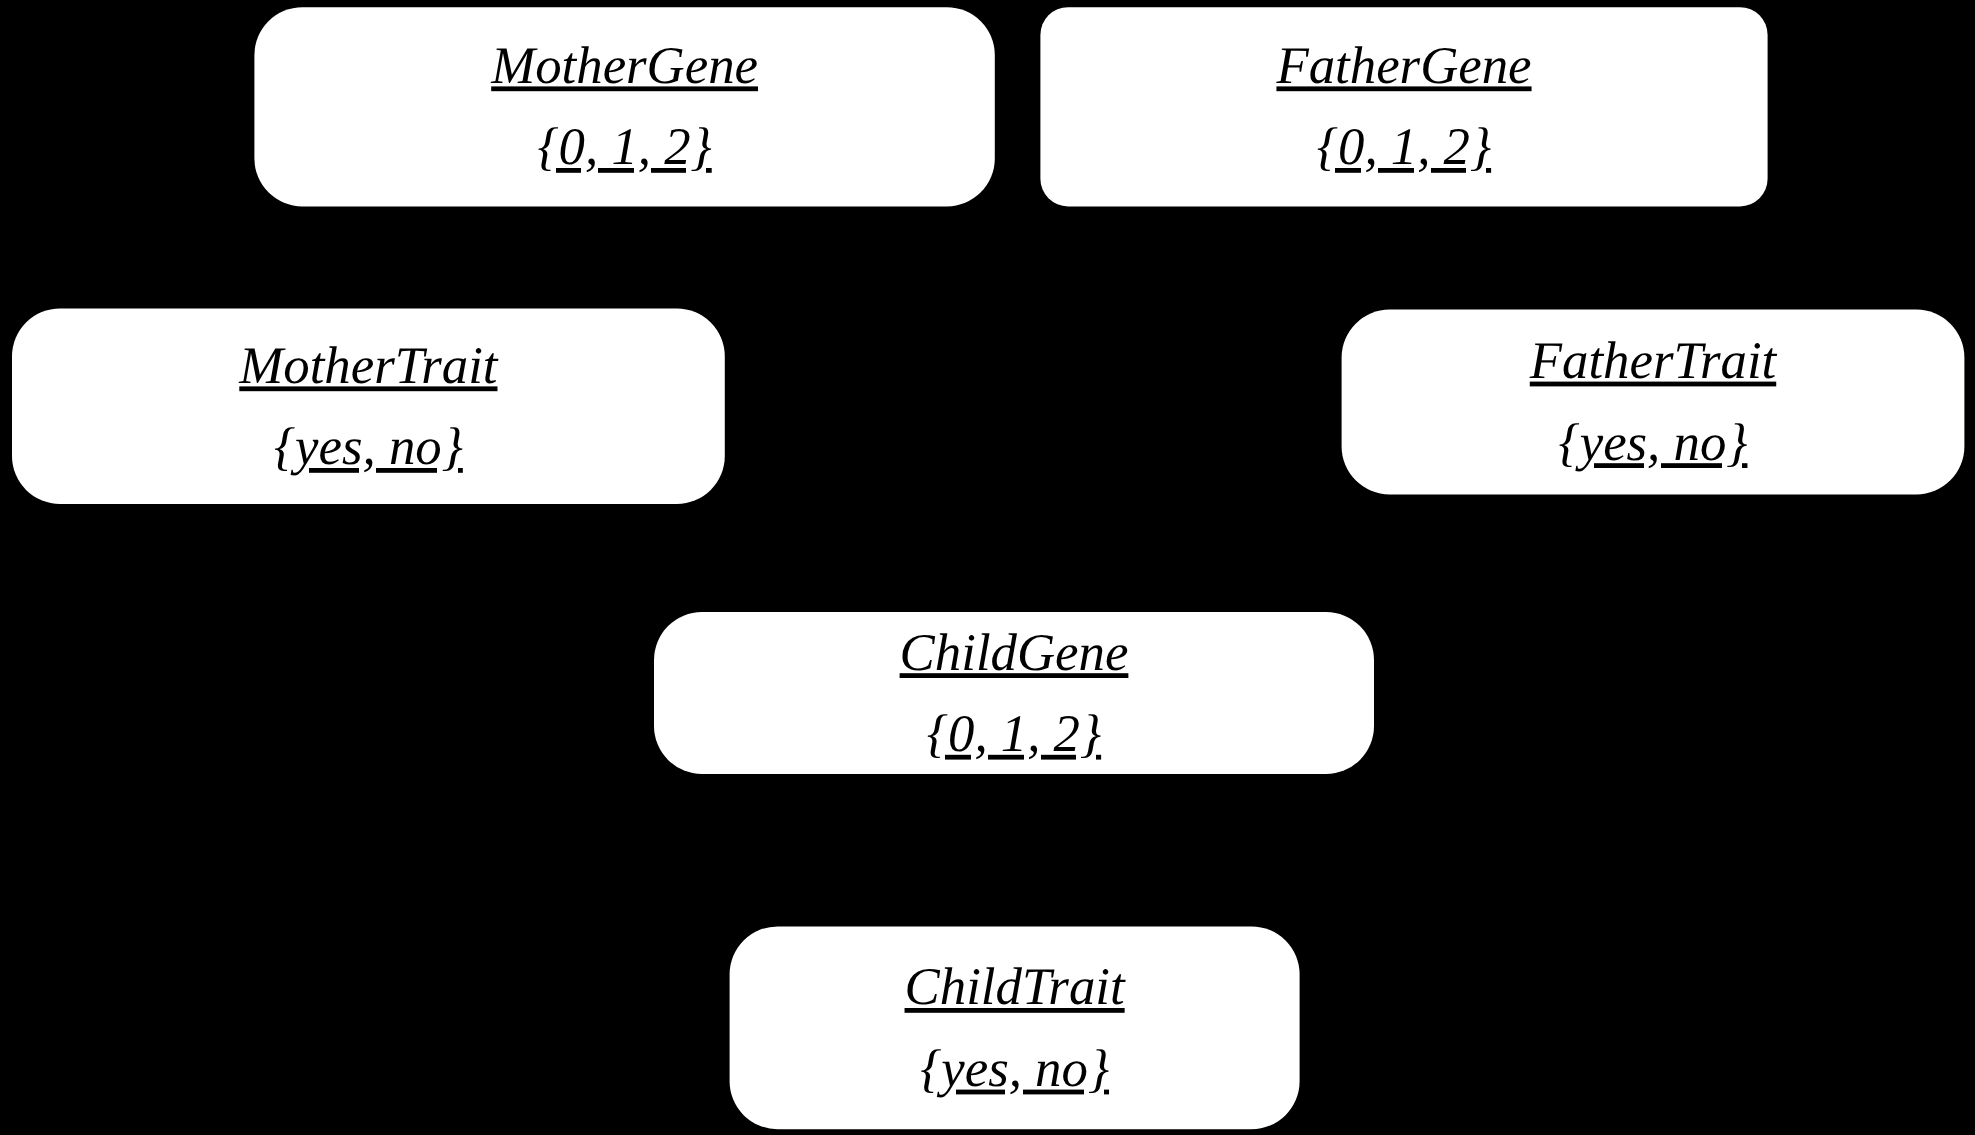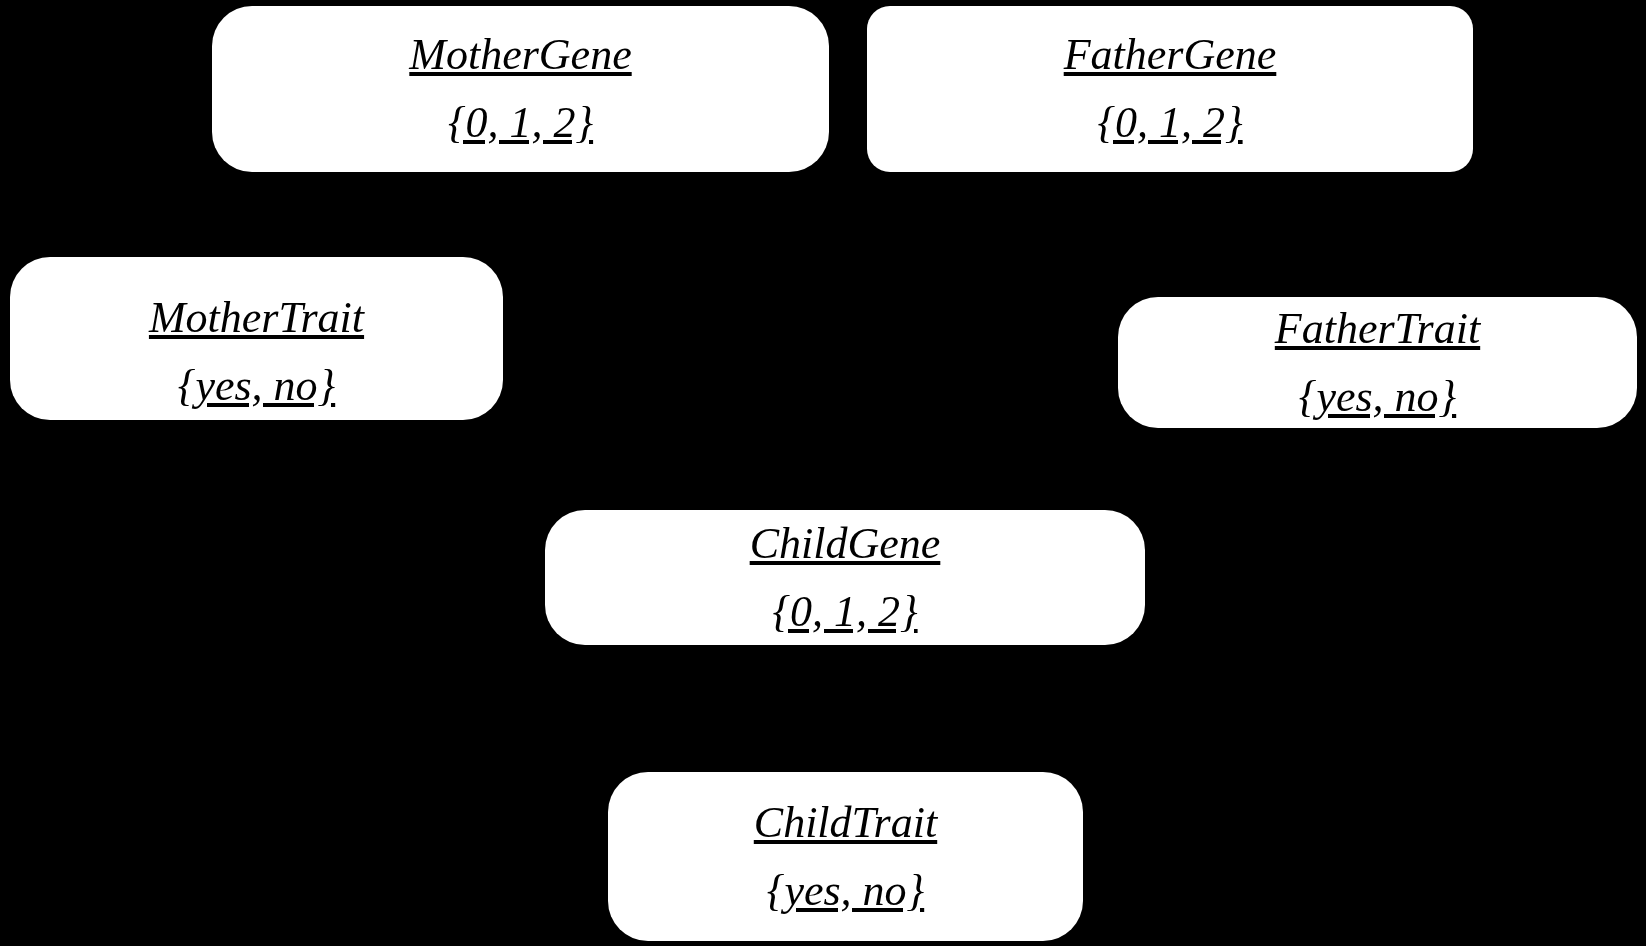--- a/index.html
+++ b/index.html
@@ -38,7 +38,7 @@
   
   .node-mother-gene  { left: 212px;  top: 6px;   width: 617px; height: 166px; }
   .node-father-gene  { left: 867px;  top: 6px;   width: 606px; height: 166px; border-radius: 23px; }
-  .node-mother-trait { left: 10px;   top: 257px; width: 493px; height: 163px; justify-content: flex-end; }
+  .node-mother-trait { left: 10px;   top: 257px; width: 594px; height: 163px; }
   .node-father-trait { left: 1118px; top: 258px; width: 519px; height: 131px; margin-top: 39px; }
   .node-child-gene   { left: 545px;  top: 510px; width: 600px; height: 135px; }
   .node-child-trait  { left: 608px;  top: 772px; width: 475px; height: 169px; }

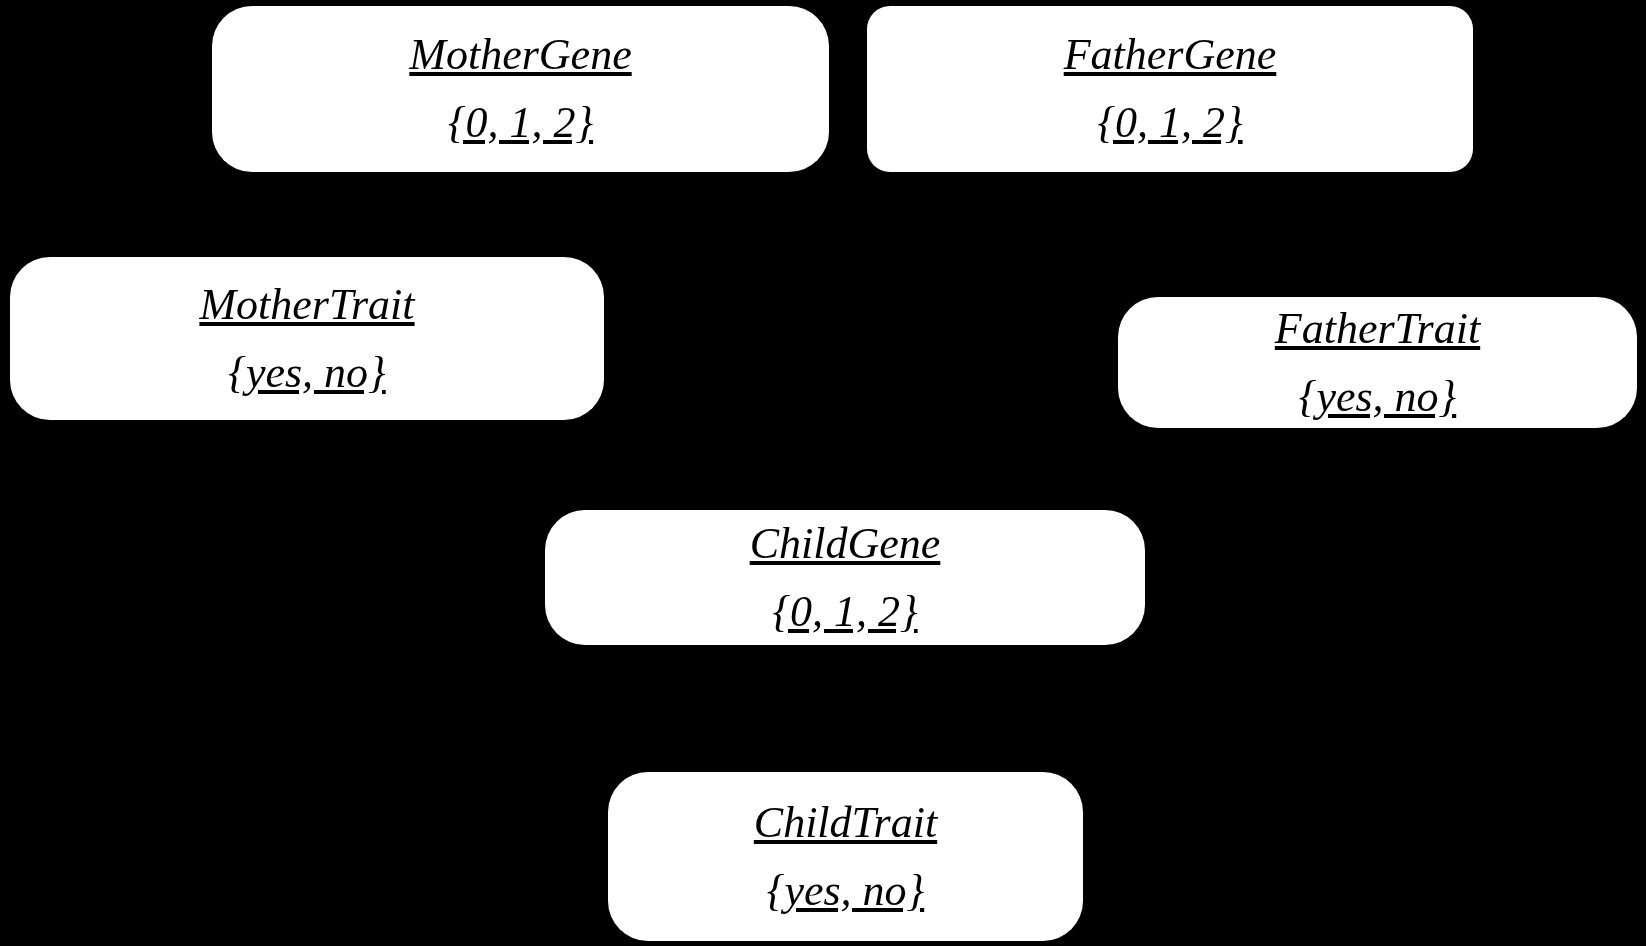--- a/index.html
+++ b/index.html
@@ -39,7 +39,7 @@
   .node-mother-gene  { left: 212px;  top: 6px;   width: 617px; height: 166px; }
   .node-father-gene  { left: 867px;  top: 6px;   width: 606px; height: 166px; border-radius: 23px; }
   .node-mother-trait { left: 10px;   top: 257px; width: 594px; height: 163px; }
-  .node-father-trait { left: 1118px; top: 258px; width: 519px; height: 131px; margin-top: 39px; }
+  .node-father-trait { left: 1118px; top: 258px; width: 519px; height: 154px; }
   .node-child-gene   { left: 545px;  top: 510px; width: 600px; height: 135px; }
   .node-child-trait  { left: 608px;  top: 772px; width: 475px; height: 169px; }
 </style>

